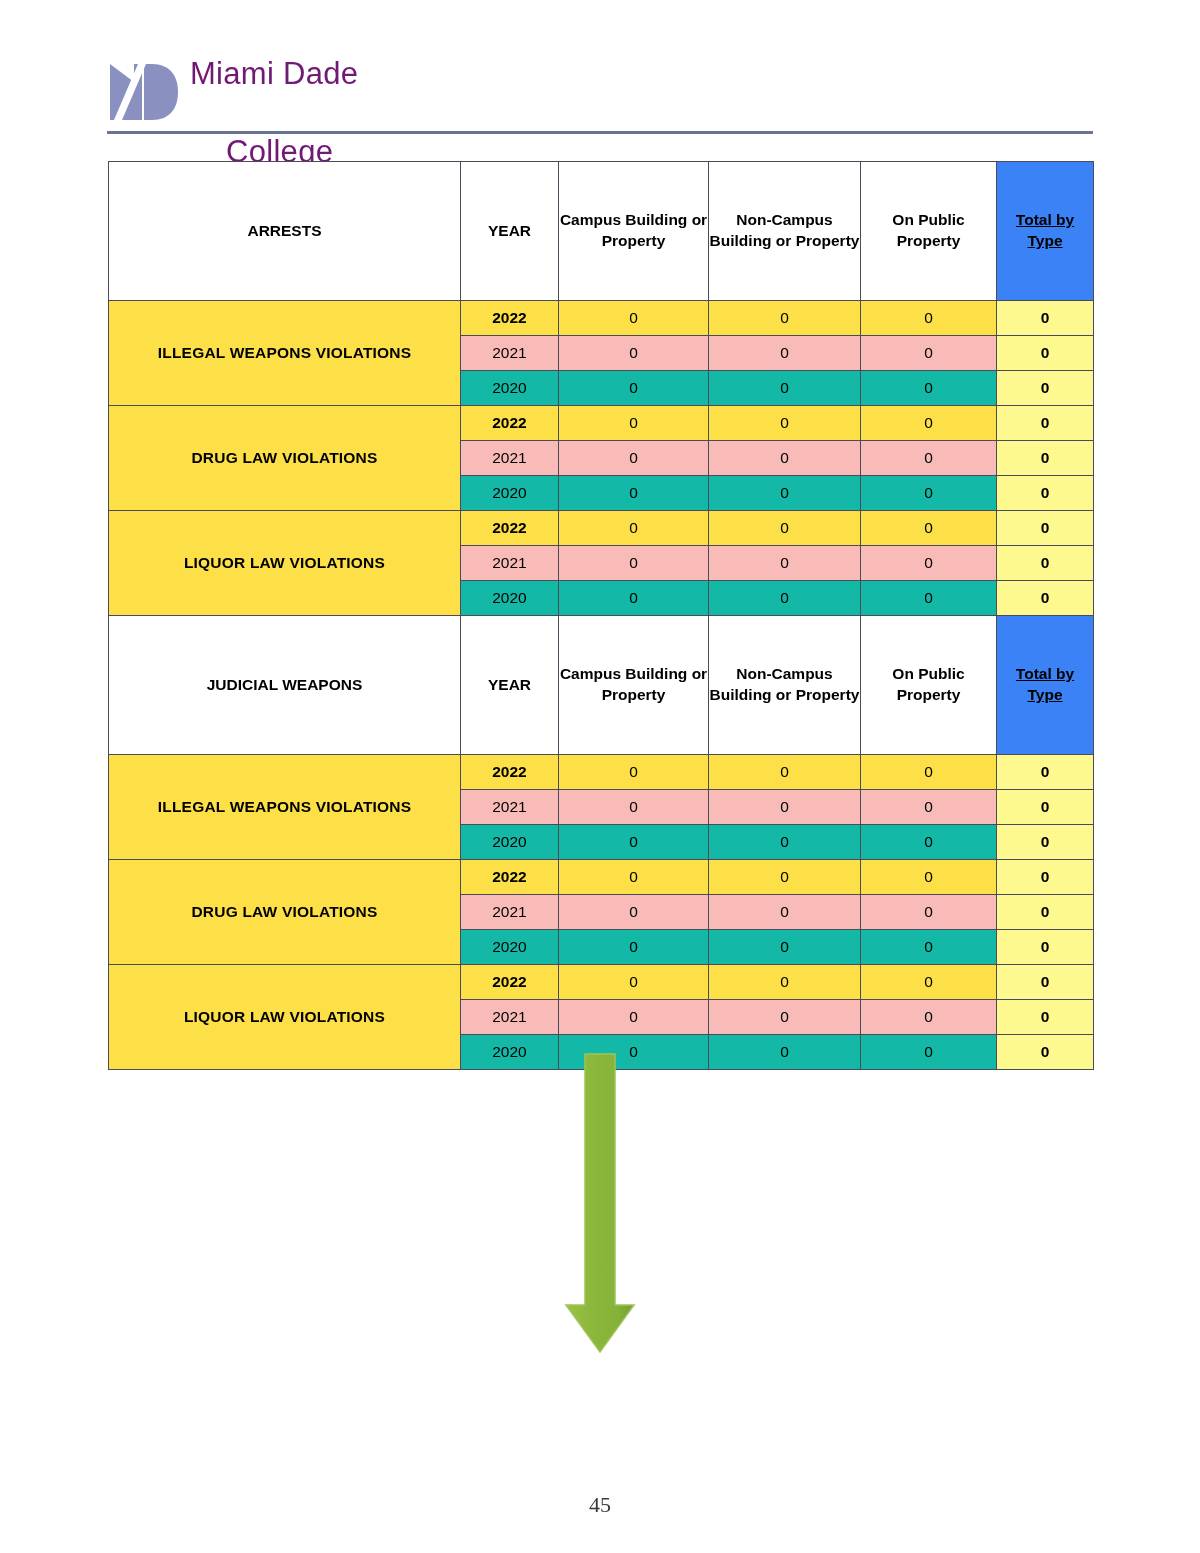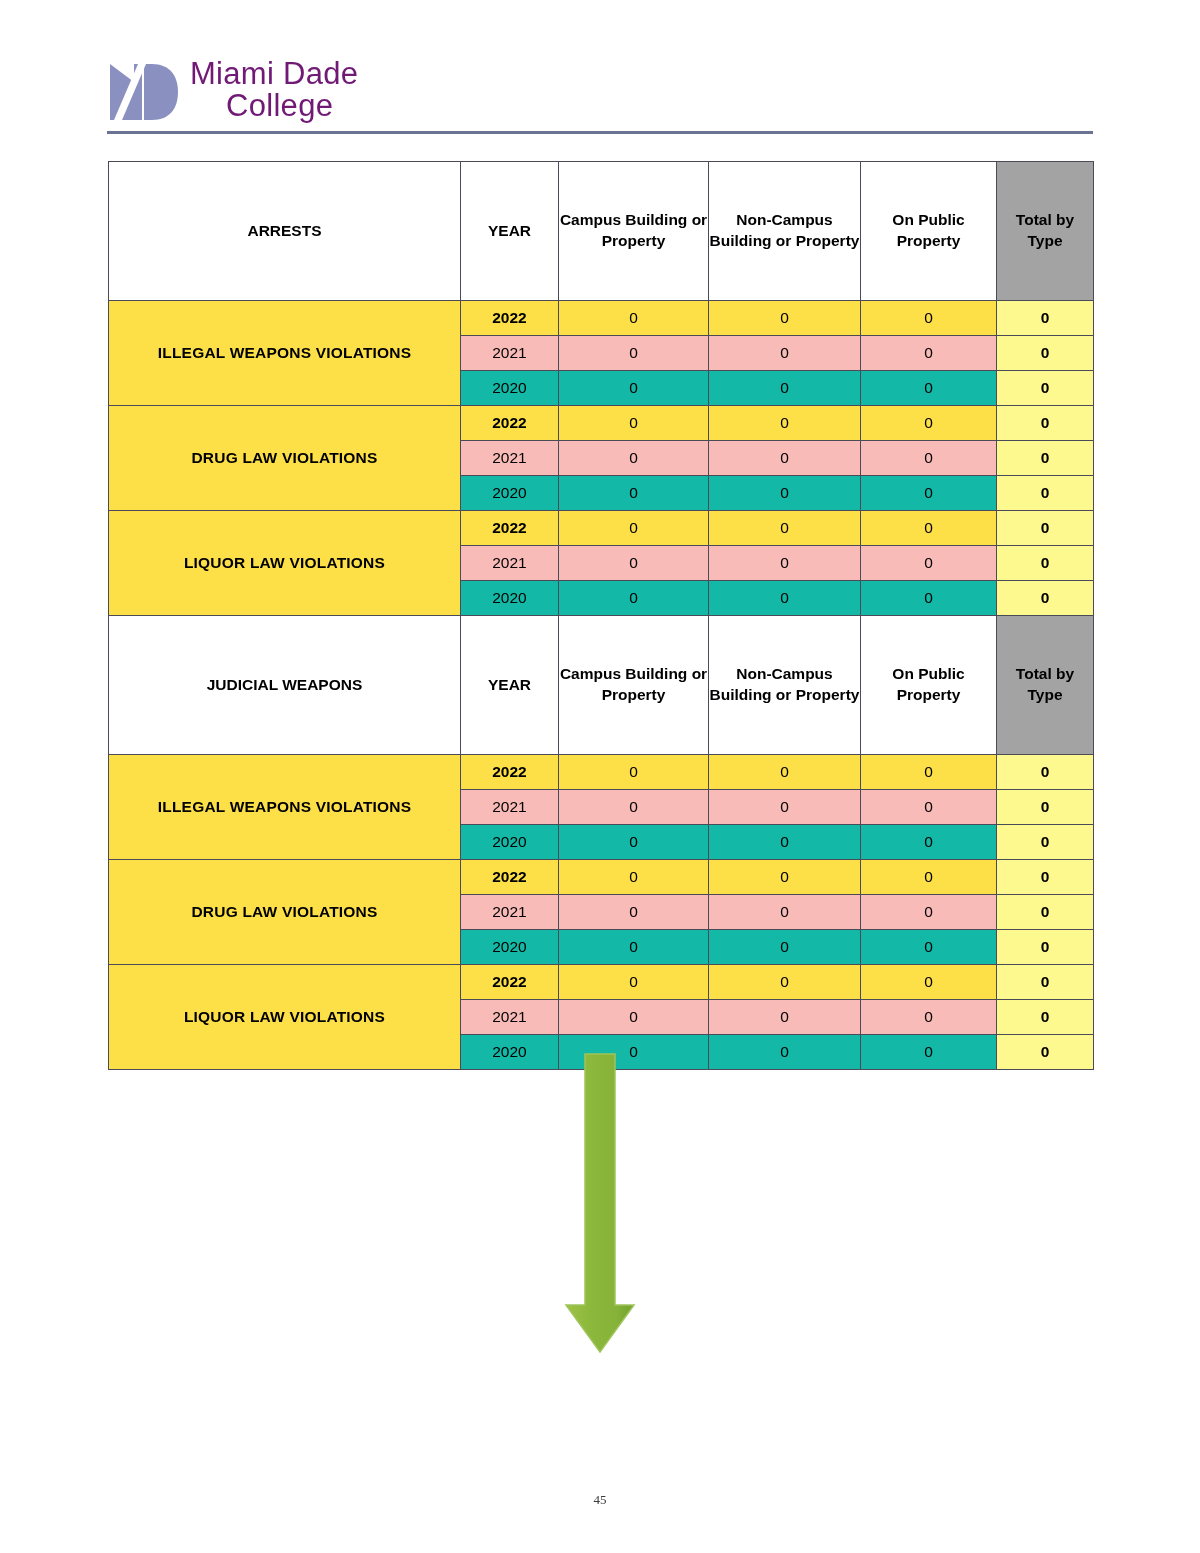--- a/index.html
+++ b/index.html
@@ -51,6 +51,7 @@
     letter-spacing: 0.3px;
     display: block;
     padding-left: 36px;
+    margin-top: 46px;
   }
   #report-title {
     position: absolute;

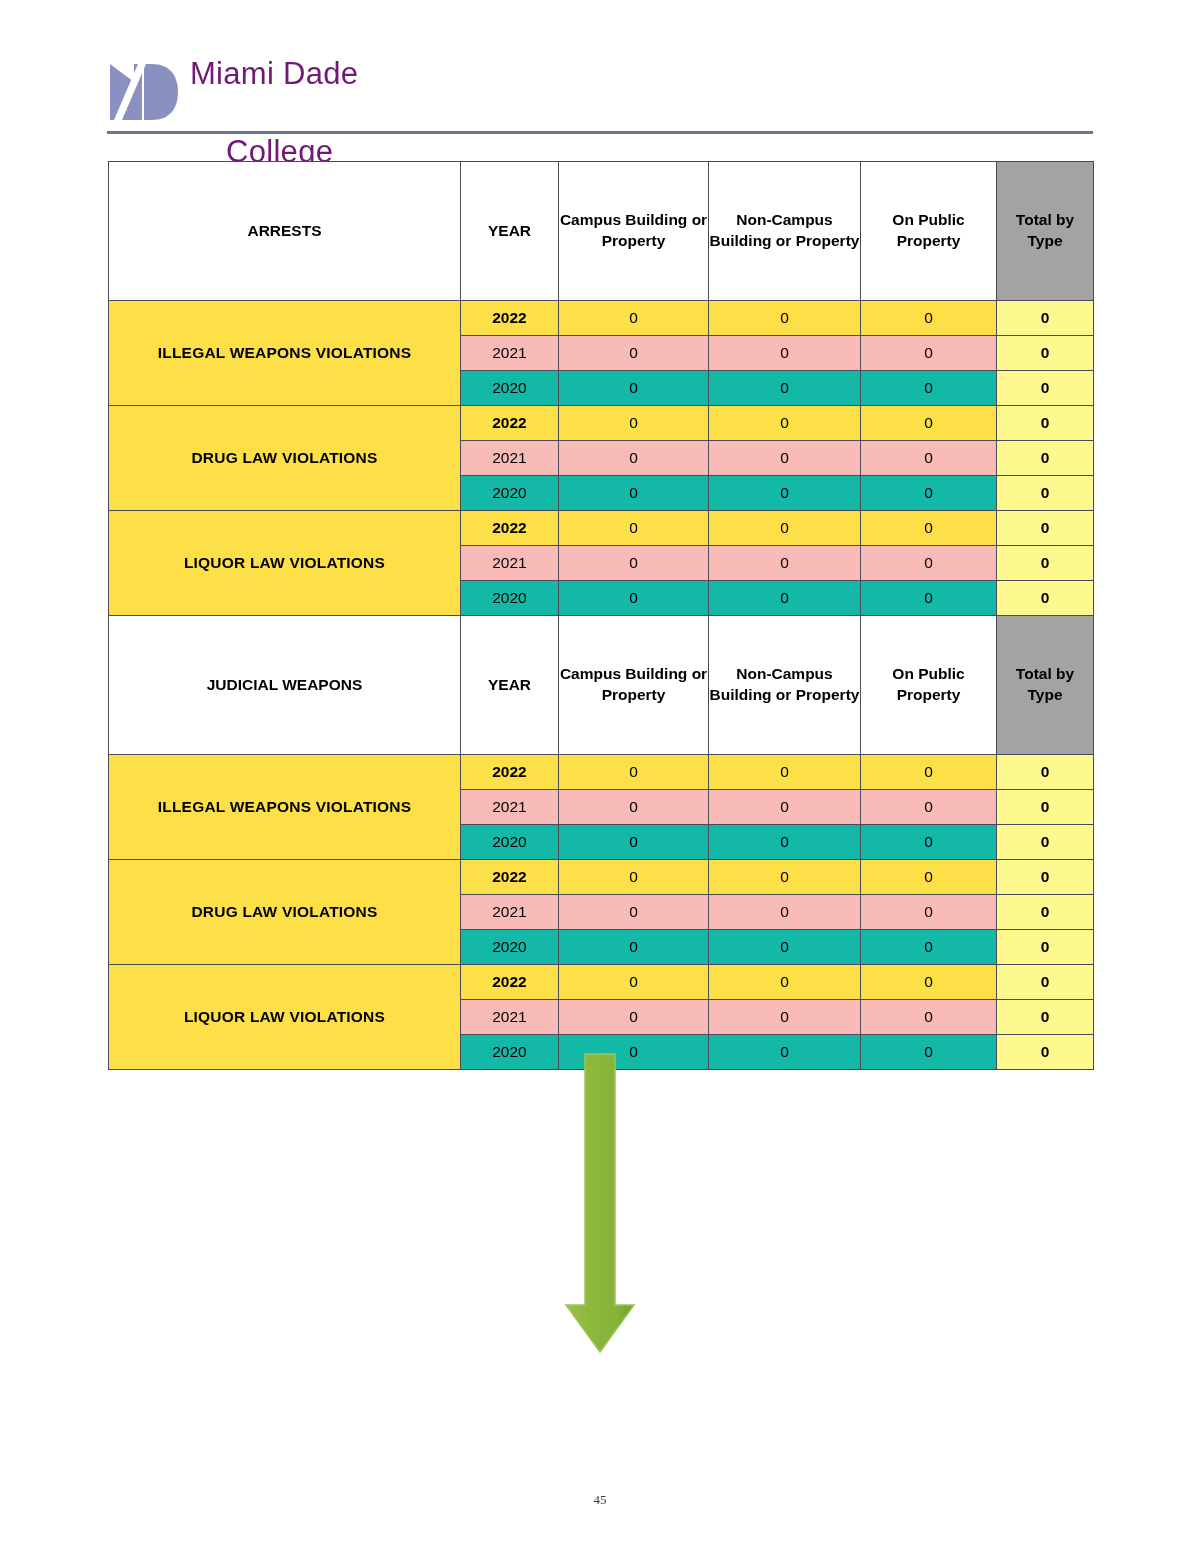--- a/index.html
+++ b/index.html
@@ -108,7 +108,8 @@
     line-height: 1.35;
   }
   tr.head-row td.total-head {
-    background: #a3a3a3;
+    background: #3b82f6;
+    text-decoration: underline;
   }
 
   

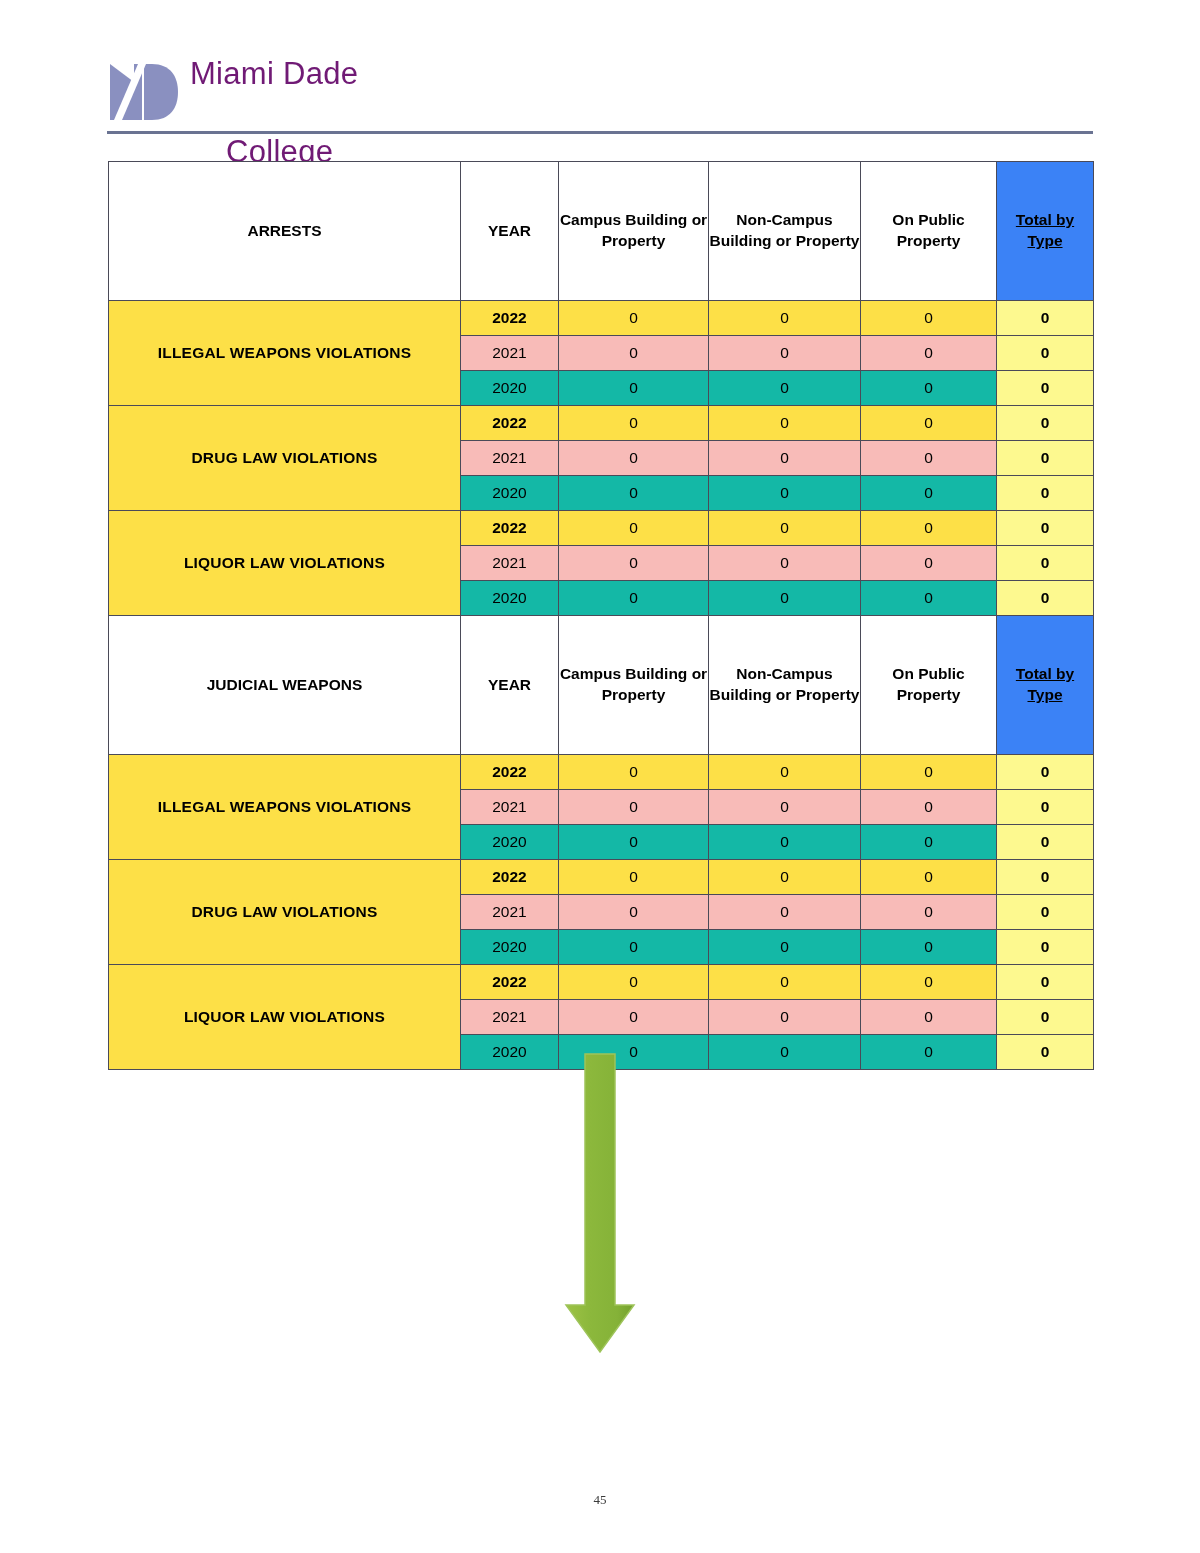--- a/index.html
+++ b/index.html
@@ -154,7 +154,7 @@
     width: 1200px;
     text-align: center;
     font-family: "Liberation Serif", serif;
-    font-size: 13px;
+    font-size: 22px;
     color: #3a3a3a;
   }
 </style>

